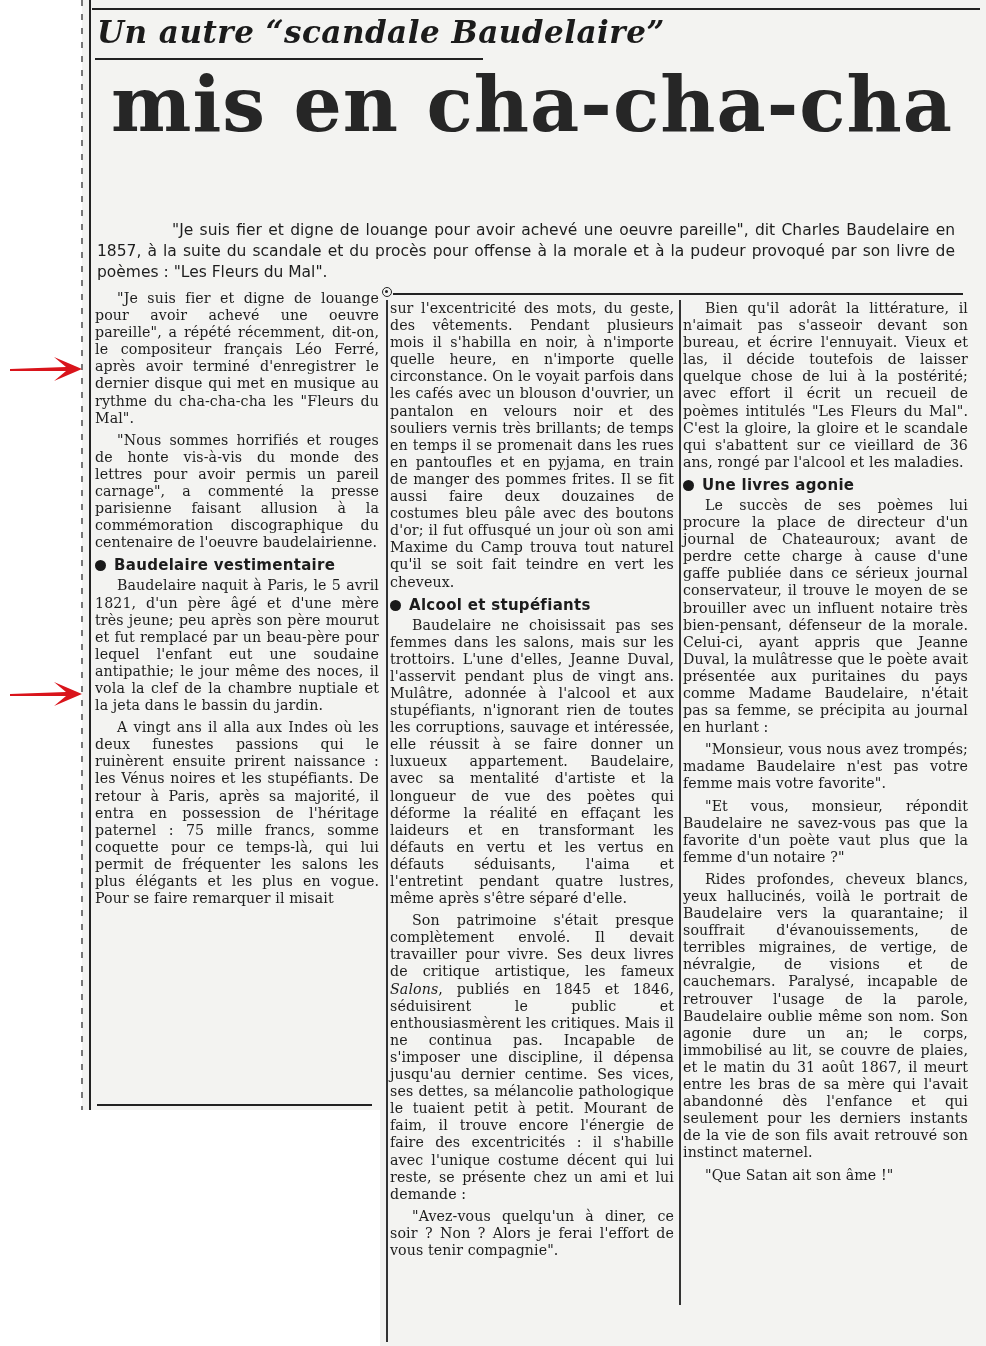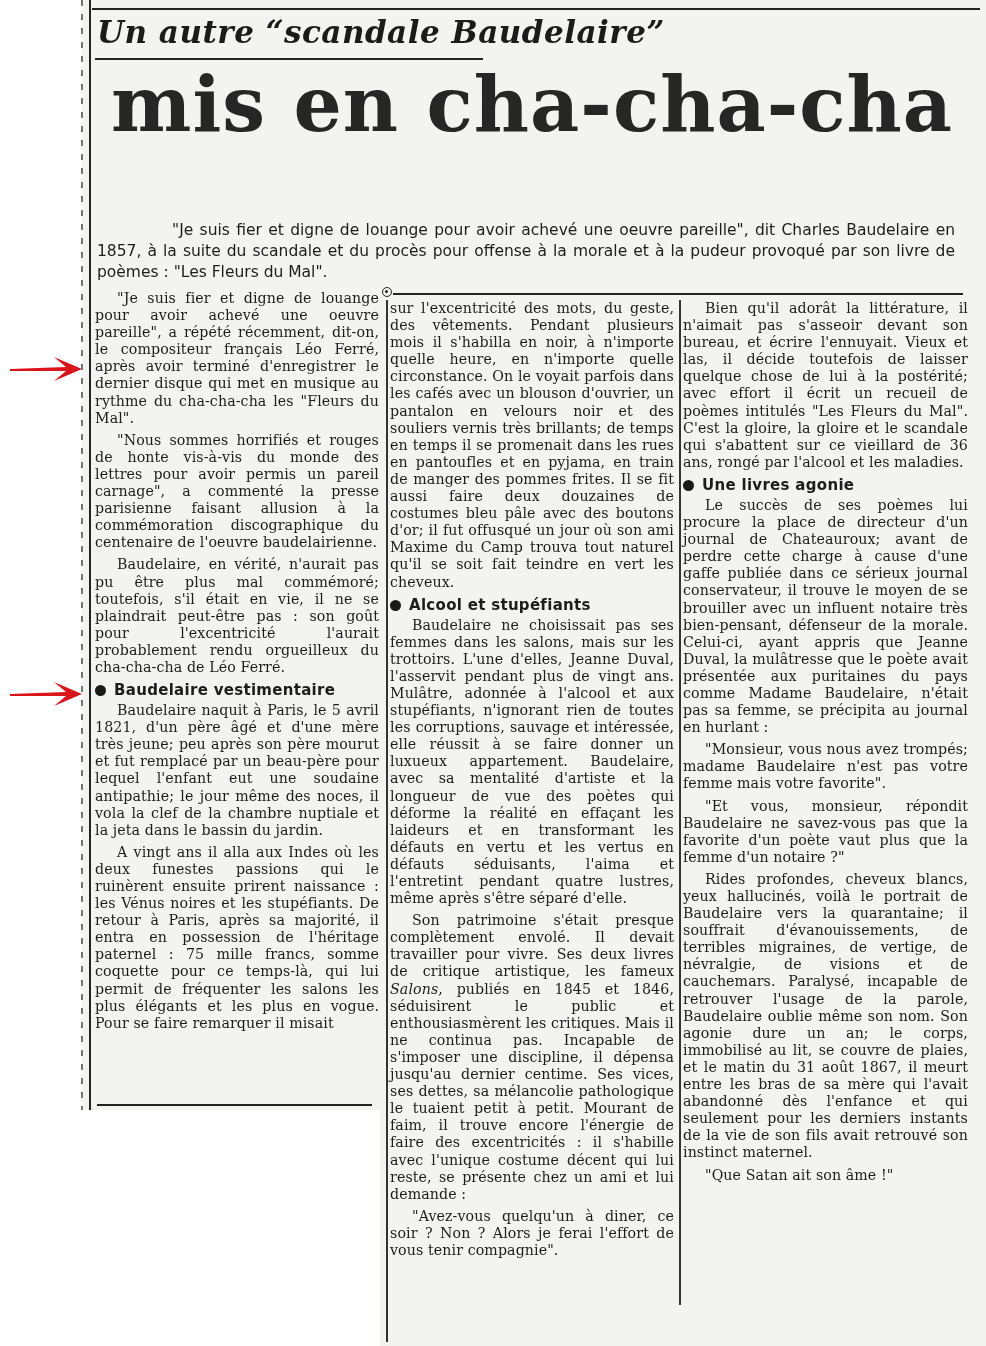--- a/index.html
+++ b/index.html
@@ -112,7 +112,6 @@
 <div class="col col1">
   <p>"Je suis fier et digne de louange pour avoir achevé une oeuvre pareille", a répété récemment, dit-on, le compositeur français Léo Ferré, après avoir terminé d'enregistrer le dernier disque qui met en musique au rythme du cha-cha-cha les "Fleurs du Mal".</p>
   <p>"Nous sommes horrifiés et rouges de honte vis-à-vis du monde des lettres pour avoir permis un pareil carnage", a commenté la presse parisienne faisant allusion à la commémoration discographique du centenaire de l'oeuvre baudelairienne.</p>
-  <p>Baudelaire, en vérité, n'aurait pas pu être plus mal commémoré; toutefois, s'il était en vie, il ne se plaindrait peut-être pas : son goût pour l'excentricité l'aurait probablement rendu orgueilleux du cha-cha-cha de Léo Ferré.</p>
   <h3><span class="dot"></span><span>Baudelaire vestimentaire</span></h3>
   <p>Baudelaire naquit à Paris, le 5 avril 1821, d'un père âgé et d'une mère très jeune; peu après son père mourut et fut remplacé par un beau-père pour lequel l'enfant eut une soudaine antipathie; le jour même des noces, il vola la clef de la chambre nuptiale et la jeta dans le bassin du jardin.</p>
   <p>A vingt ans il alla aux Indes où les deux funestes passions qui le ruinèrent ensuite prirent naissance : les Vénus noires et les stupéfiants. De retour à Paris, après sa majorité, il entra en possession de l'héritage paternel : 75 mille francs, somme coquette pour ce temps-là, qui lui permit de fréquenter les salons les plus élégants et les plus en vogue. Pour se faire remarquer il misait</p>

